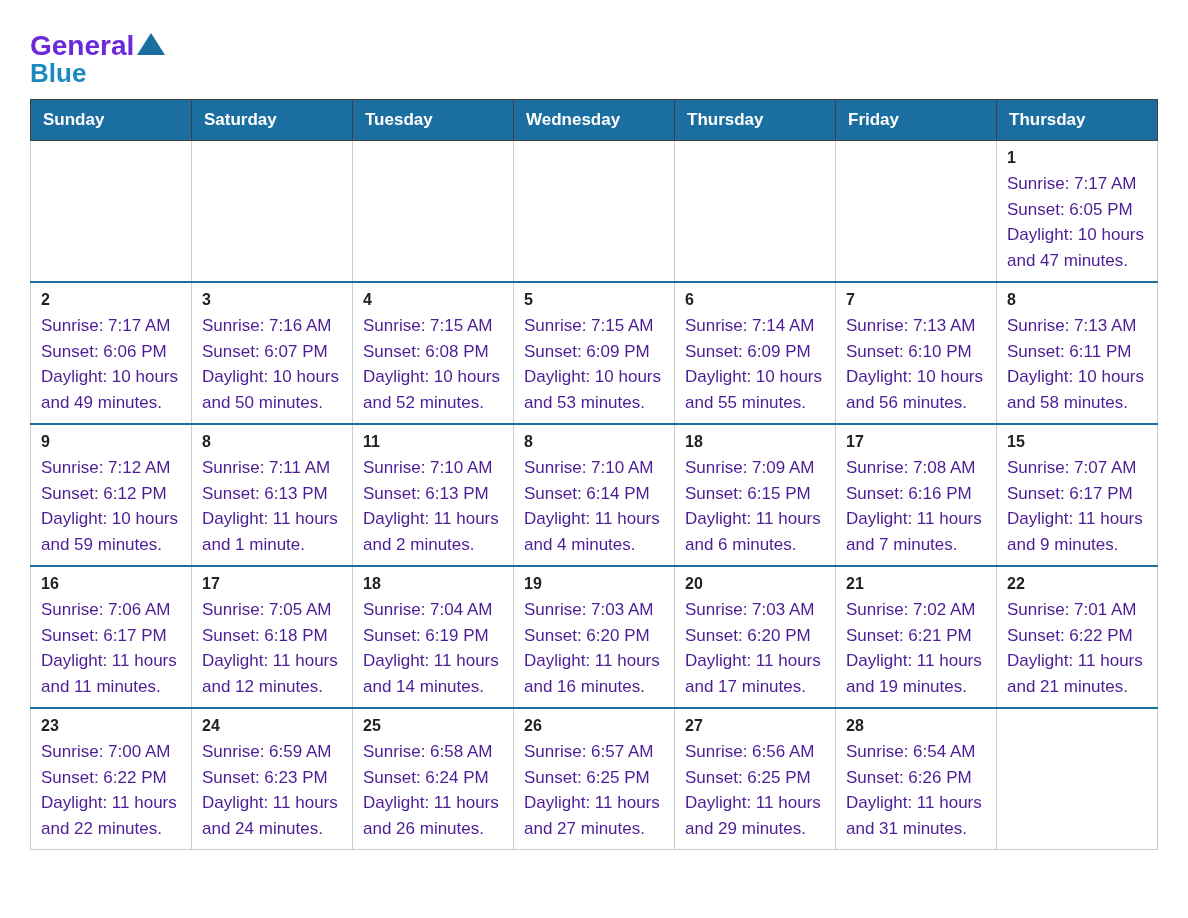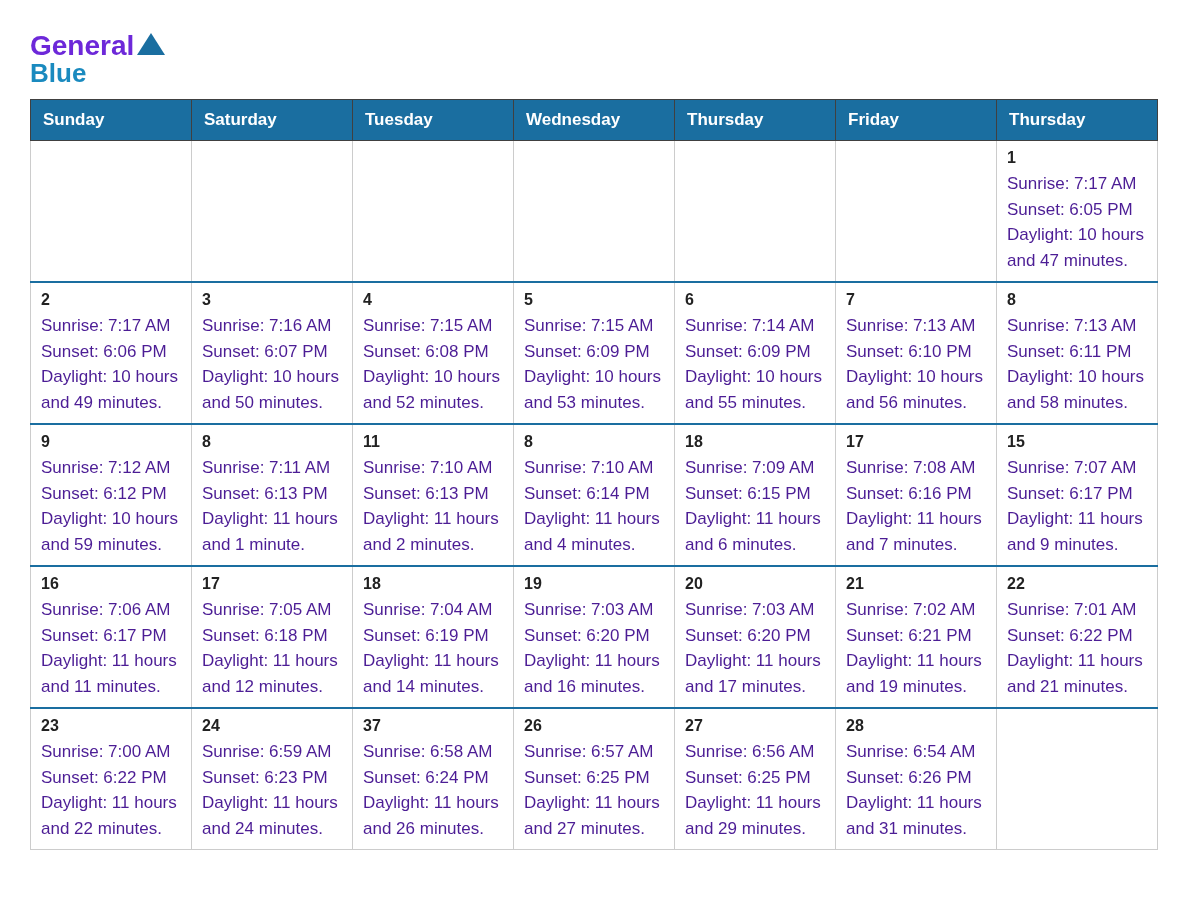--- a/index.html
+++ b/index.html
@@ -241,7 +241,7 @@
           <div class="day-info">Sunrise: 6:59 AM<br>Sunset: 6:23 PM<br>Daylight: 11 hours and 24 minutes.</div>
         </td>
         <td>
-          <span class="day-number">37</span>
+          <span class="day-number">25</span>
           <div class="day-info">Sunrise: 6:58 AM<br>Sunset: 6:24 PM<br>Daylight: 11 hours and 26 minutes.</div>
         </td>
         <td>

